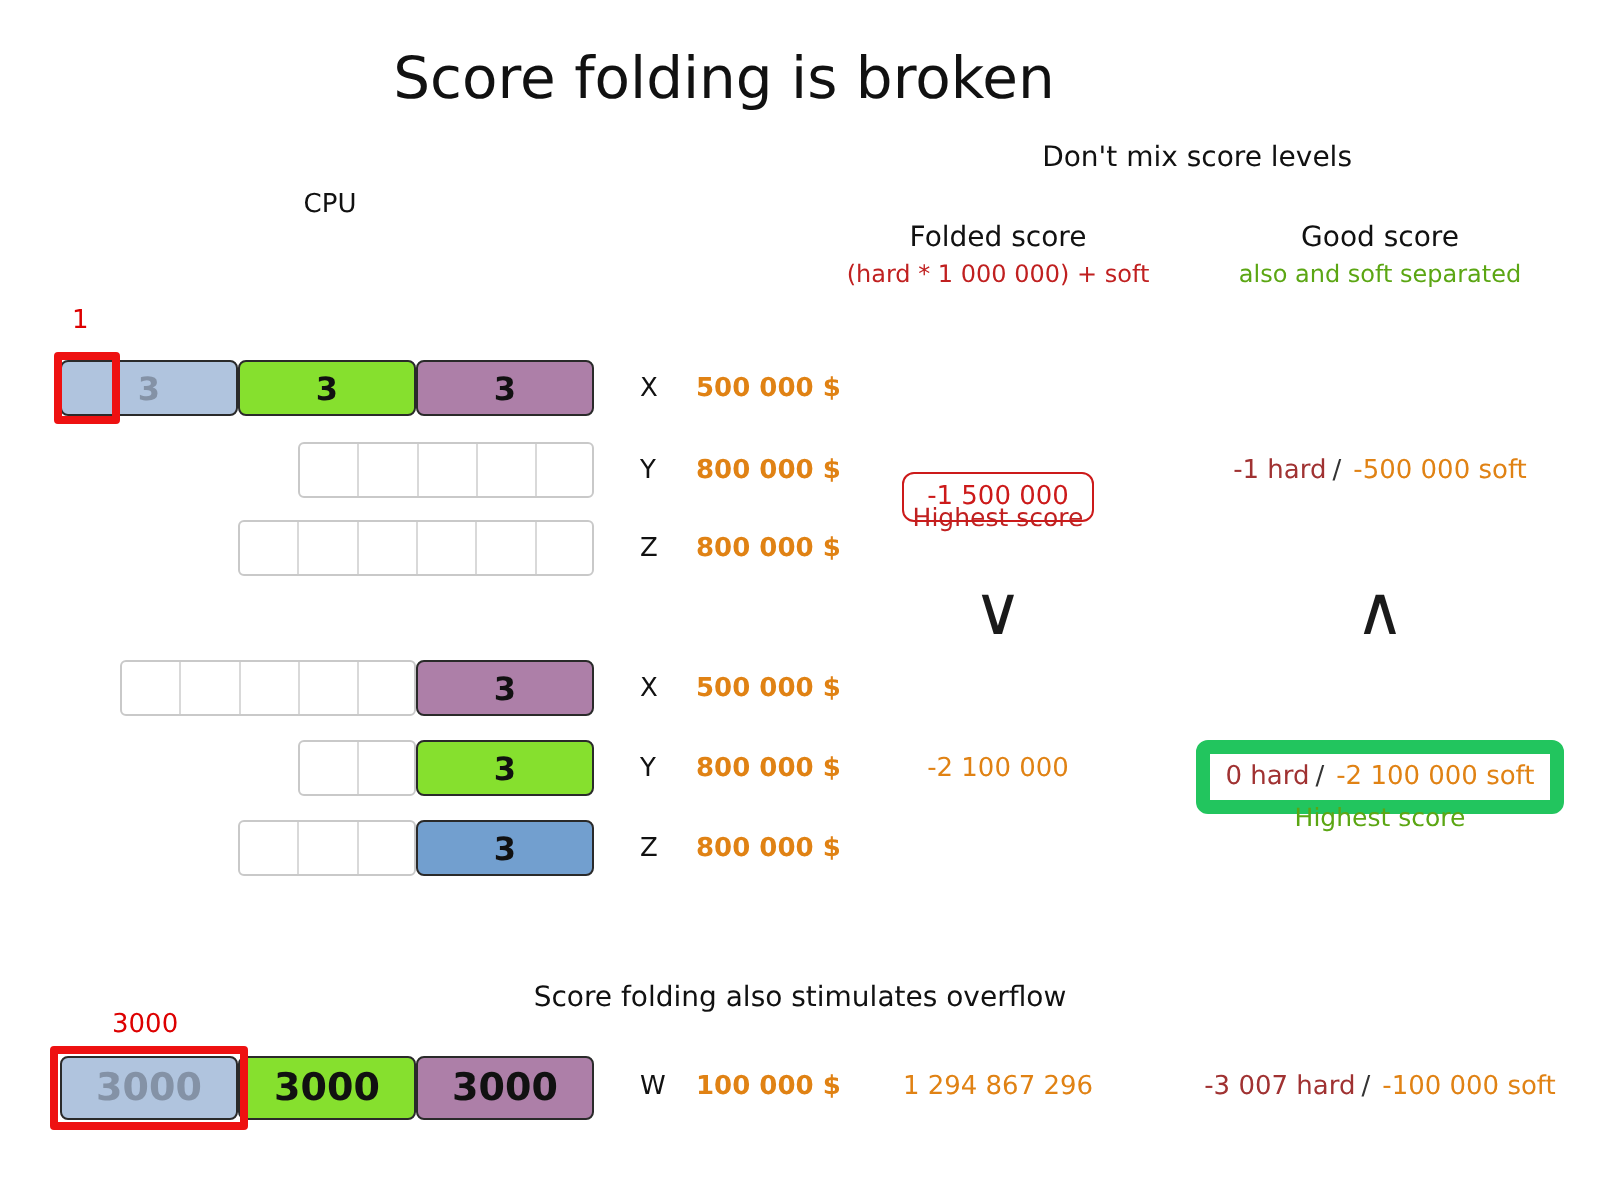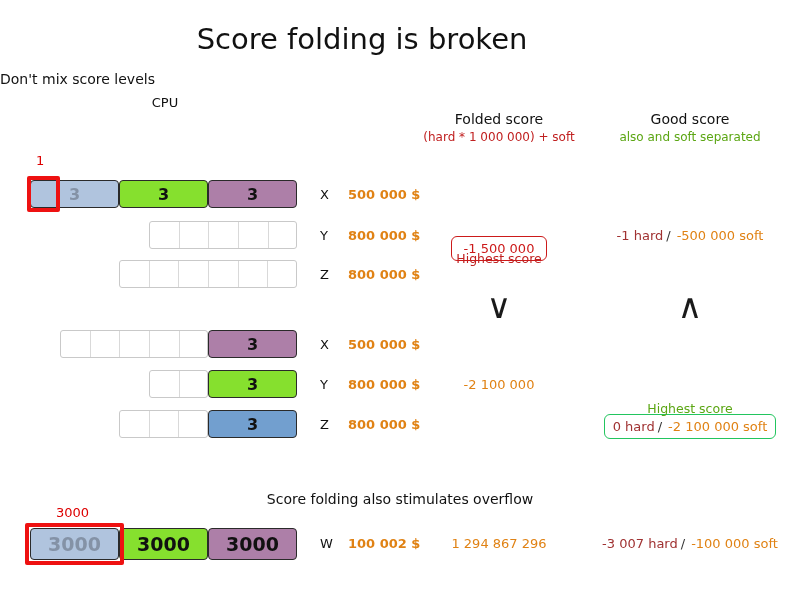--- a/index.html
+++ b/index.html
@@ -11,7 +11,7 @@
   .abs { position:absolute; }
 
   .title    { left:0; top:22px;  width:724px; font-size:29px; font-weight:400; text-align:center; }
-  .subtitle { left:0; top:71px;  width:676px; font-size:14px; text-align:left; }
+  .subtitle { left:0; top:71px;  width:676px; font-size:14px; text-align:right; }
   .sec2     { left:0; top:491px; width:800px; font-size:14px; text-align:center; }
 
   .hdr      { font-size:14px; text-align:center; color:#111; }

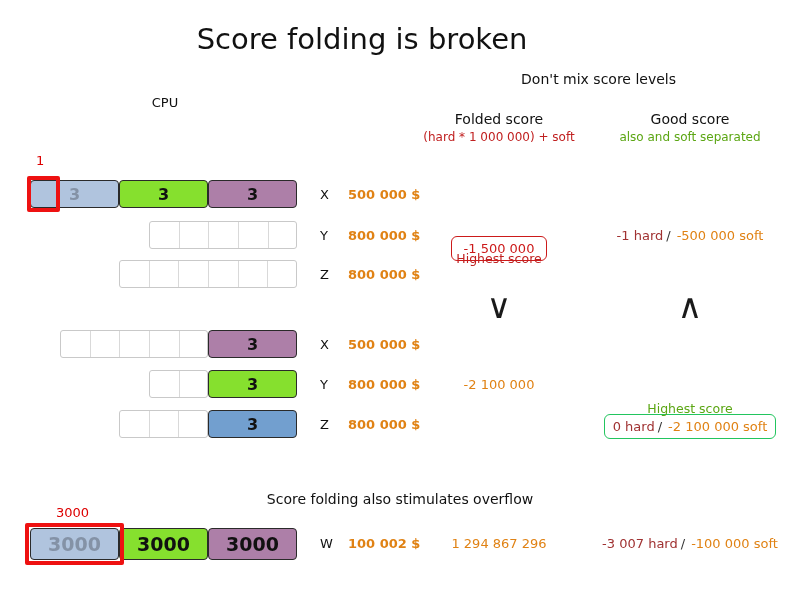--- a/index.html
+++ b/index.html
@@ -53,8 +53,8 @@
     padding:4px 12px; color:#cc1a1a; font-size:13px; background:#fff;
   }
   .scorebox-green {
-    display:inline-block; border:1px solid #22c55e; border-radius:6px;
-    padding:4px 8px; font-size:13px; background:#fff;margin-top:44px;
+    display:inline-block; border:7px solid #22c55e; border-radius:6px;
+    padding:4px 8px; font-size:13px; background:#fff;
   }
   .note { font-size:12.5px; }
   .cmp  { font-size:34px; font-weight:400; color:#1a1a1a; }

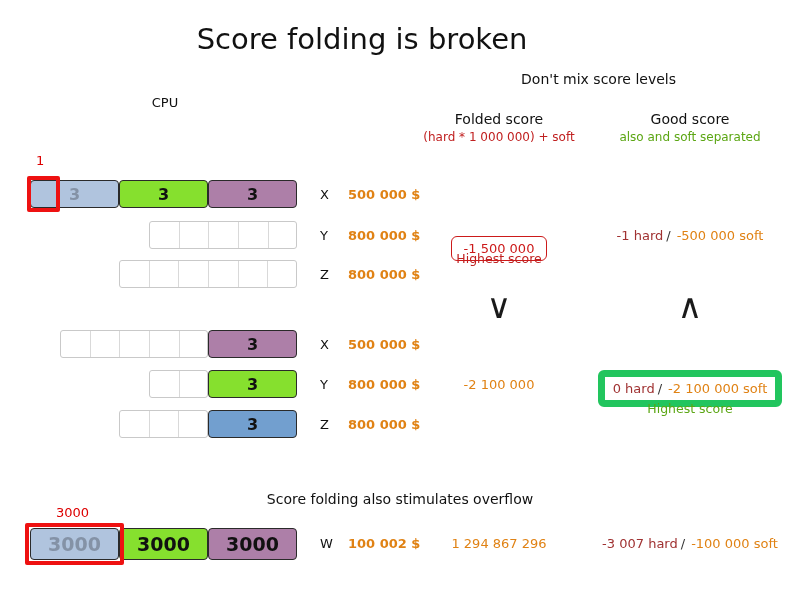--- a/index.html
+++ b/index.html
@@ -162,7 +162,7 @@
   <div class="redbox" style="left:-5px;top:-5px;width:99px;height:42px"></div>
 </div>
 <div class="mlabel" style="left:320px;top:536px">W</div>
-<div class="money" style="left:348px;top:536px">100 002 $</div>
+<div class="money" style="left:348px;top:536px">100 000 $</div>
 <div class="colwrap orange" style="left:399px;top:536px">1 294 867 296</div>
 <div class="colwrap" style="left:590px;top:536px">
   <span class="hard">-3 007 hard</span><span class="sep">/</span><span class="soft">-100 000 soft</span>

